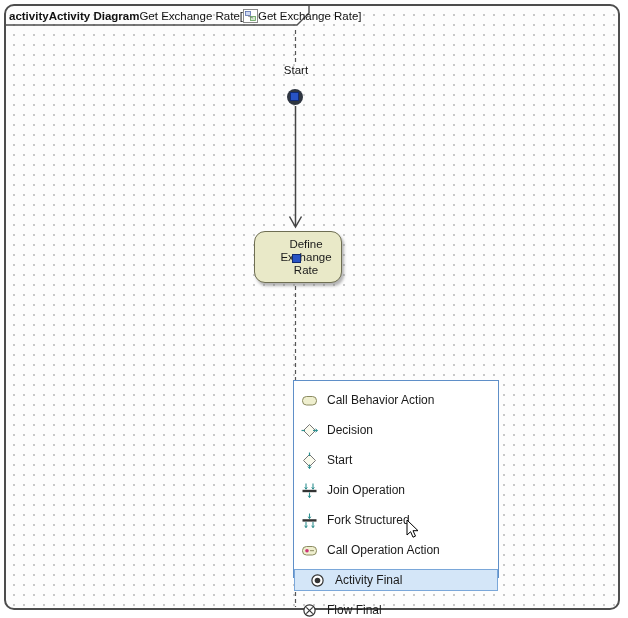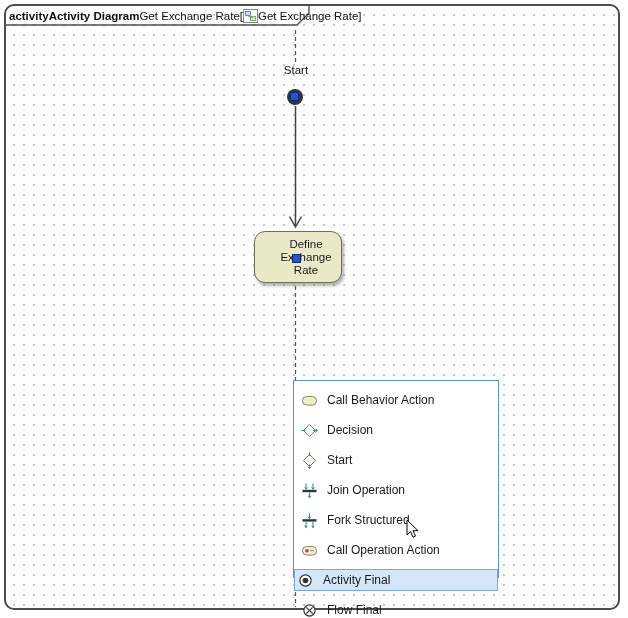--- a/index.html
+++ b/index.html
@@ -68,7 +68,7 @@
   .menu-item .mi-icon{width:17px;height:17px;flex:none;display:inline-flex;}
   .menu-item .mi-label{font-size:12px;color:#1a1a1a;white-space:nowrap;}
   .menu-item.highlight{
-    background:#d4e6f8;border:1px solid #7aa7d9;padding-left:2px;
+    background:#d4e6f8;border:1px solid #7aa7d9;padding-left:14px;
   }
   .cursor{position:absolute;left:406px;top:519px;z-index:6;}
 </style>

